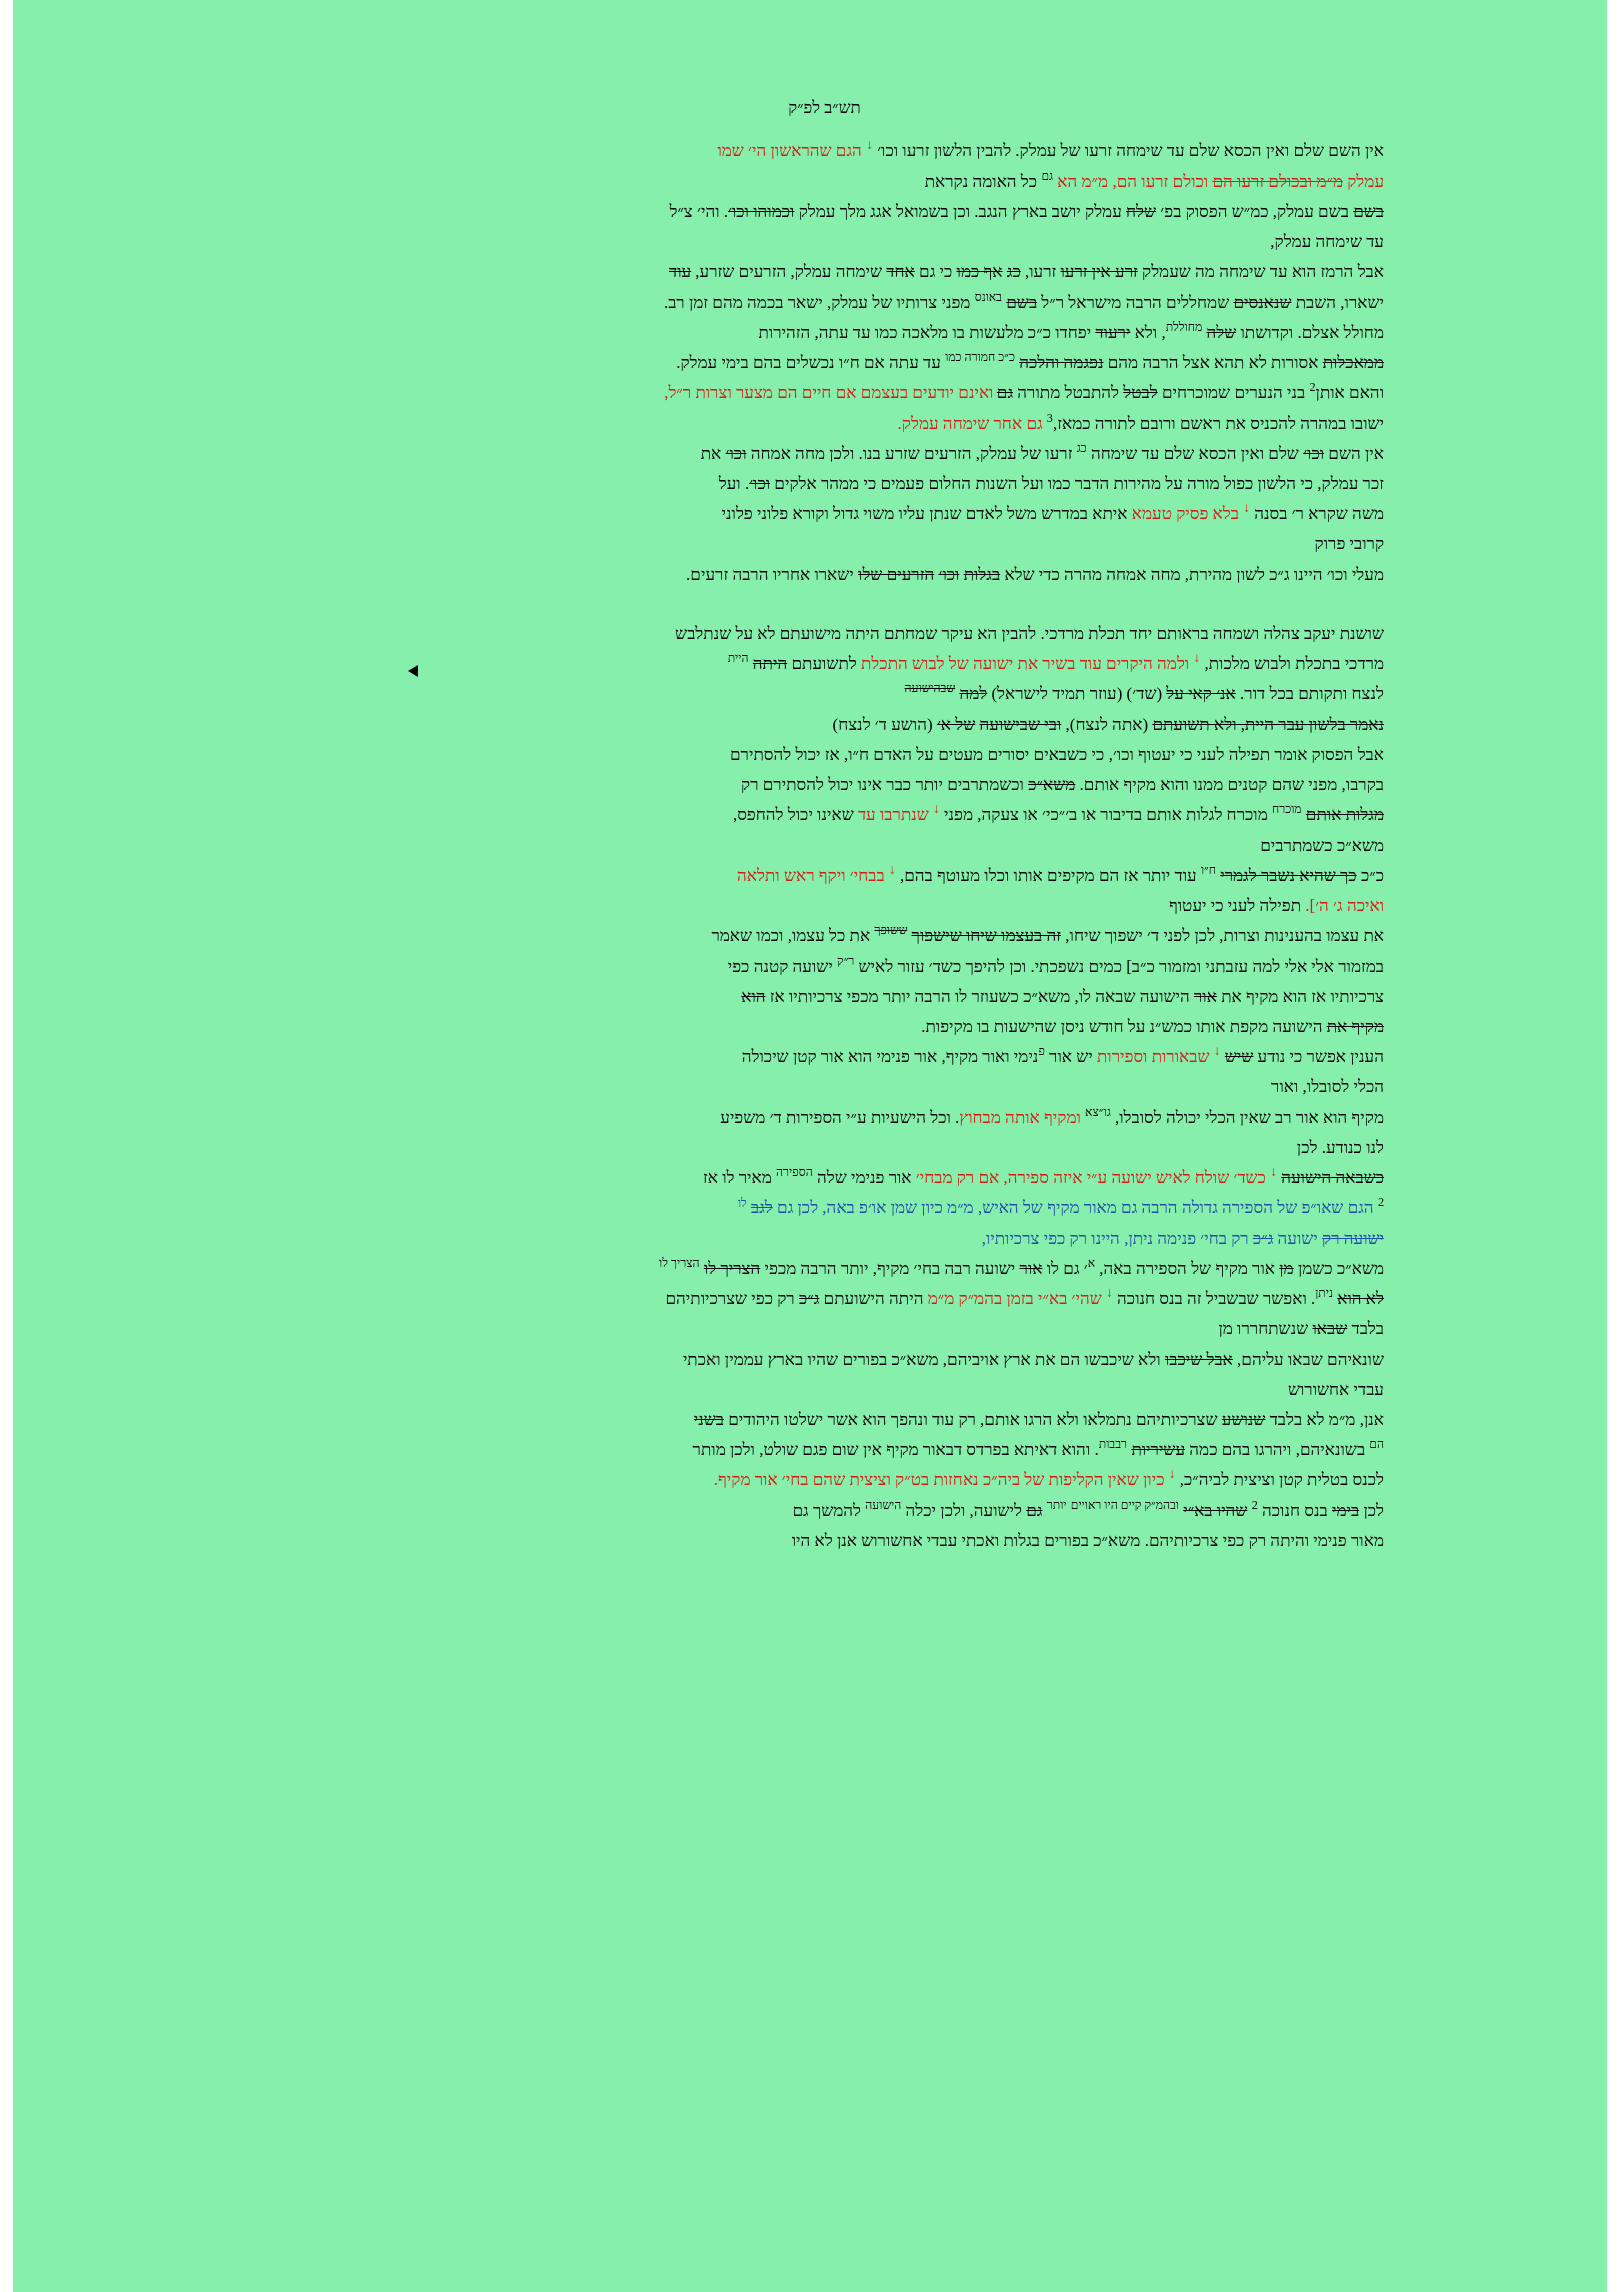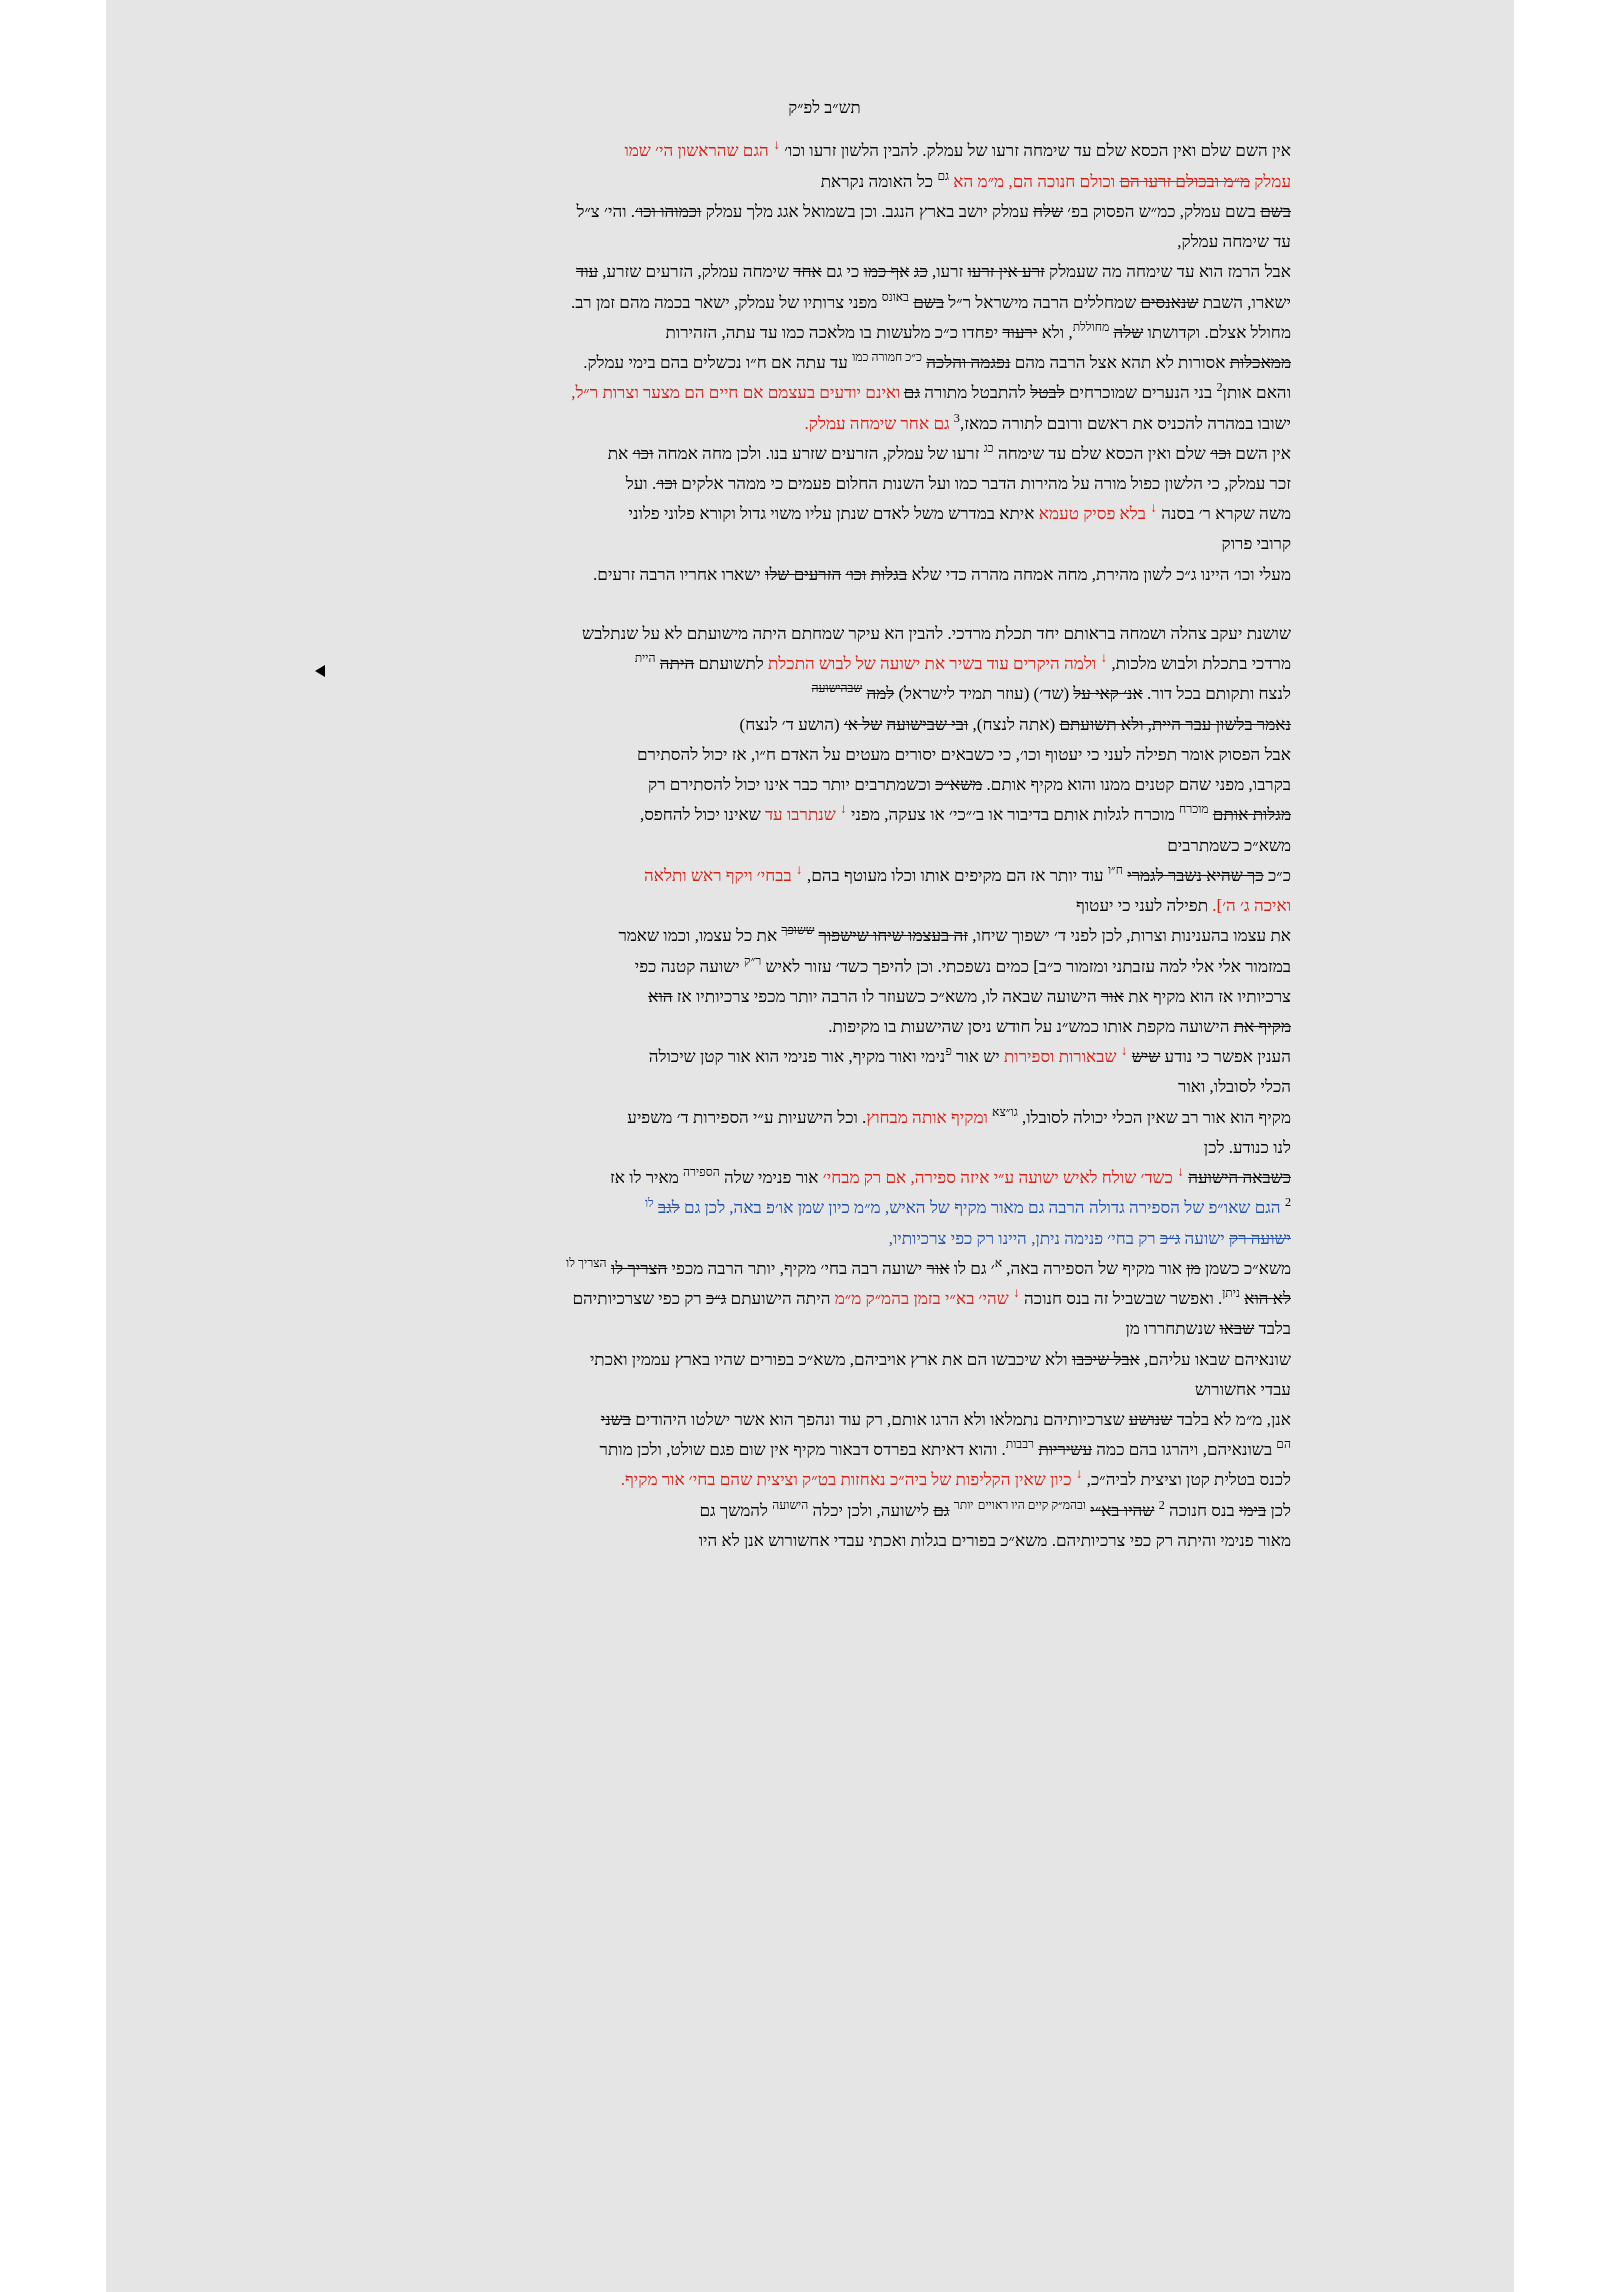--- a/index.html
+++ b/index.html
@@ -13,9 +13,9 @@
   }
   .page {
     position: relative;
-    width: 1408px;
+    width: 1594px;
     height: 2293px;
-    background: #e5e5e5;
+    background: #86efac;
     margin: 0 auto;
     overflow: hidden;
   }

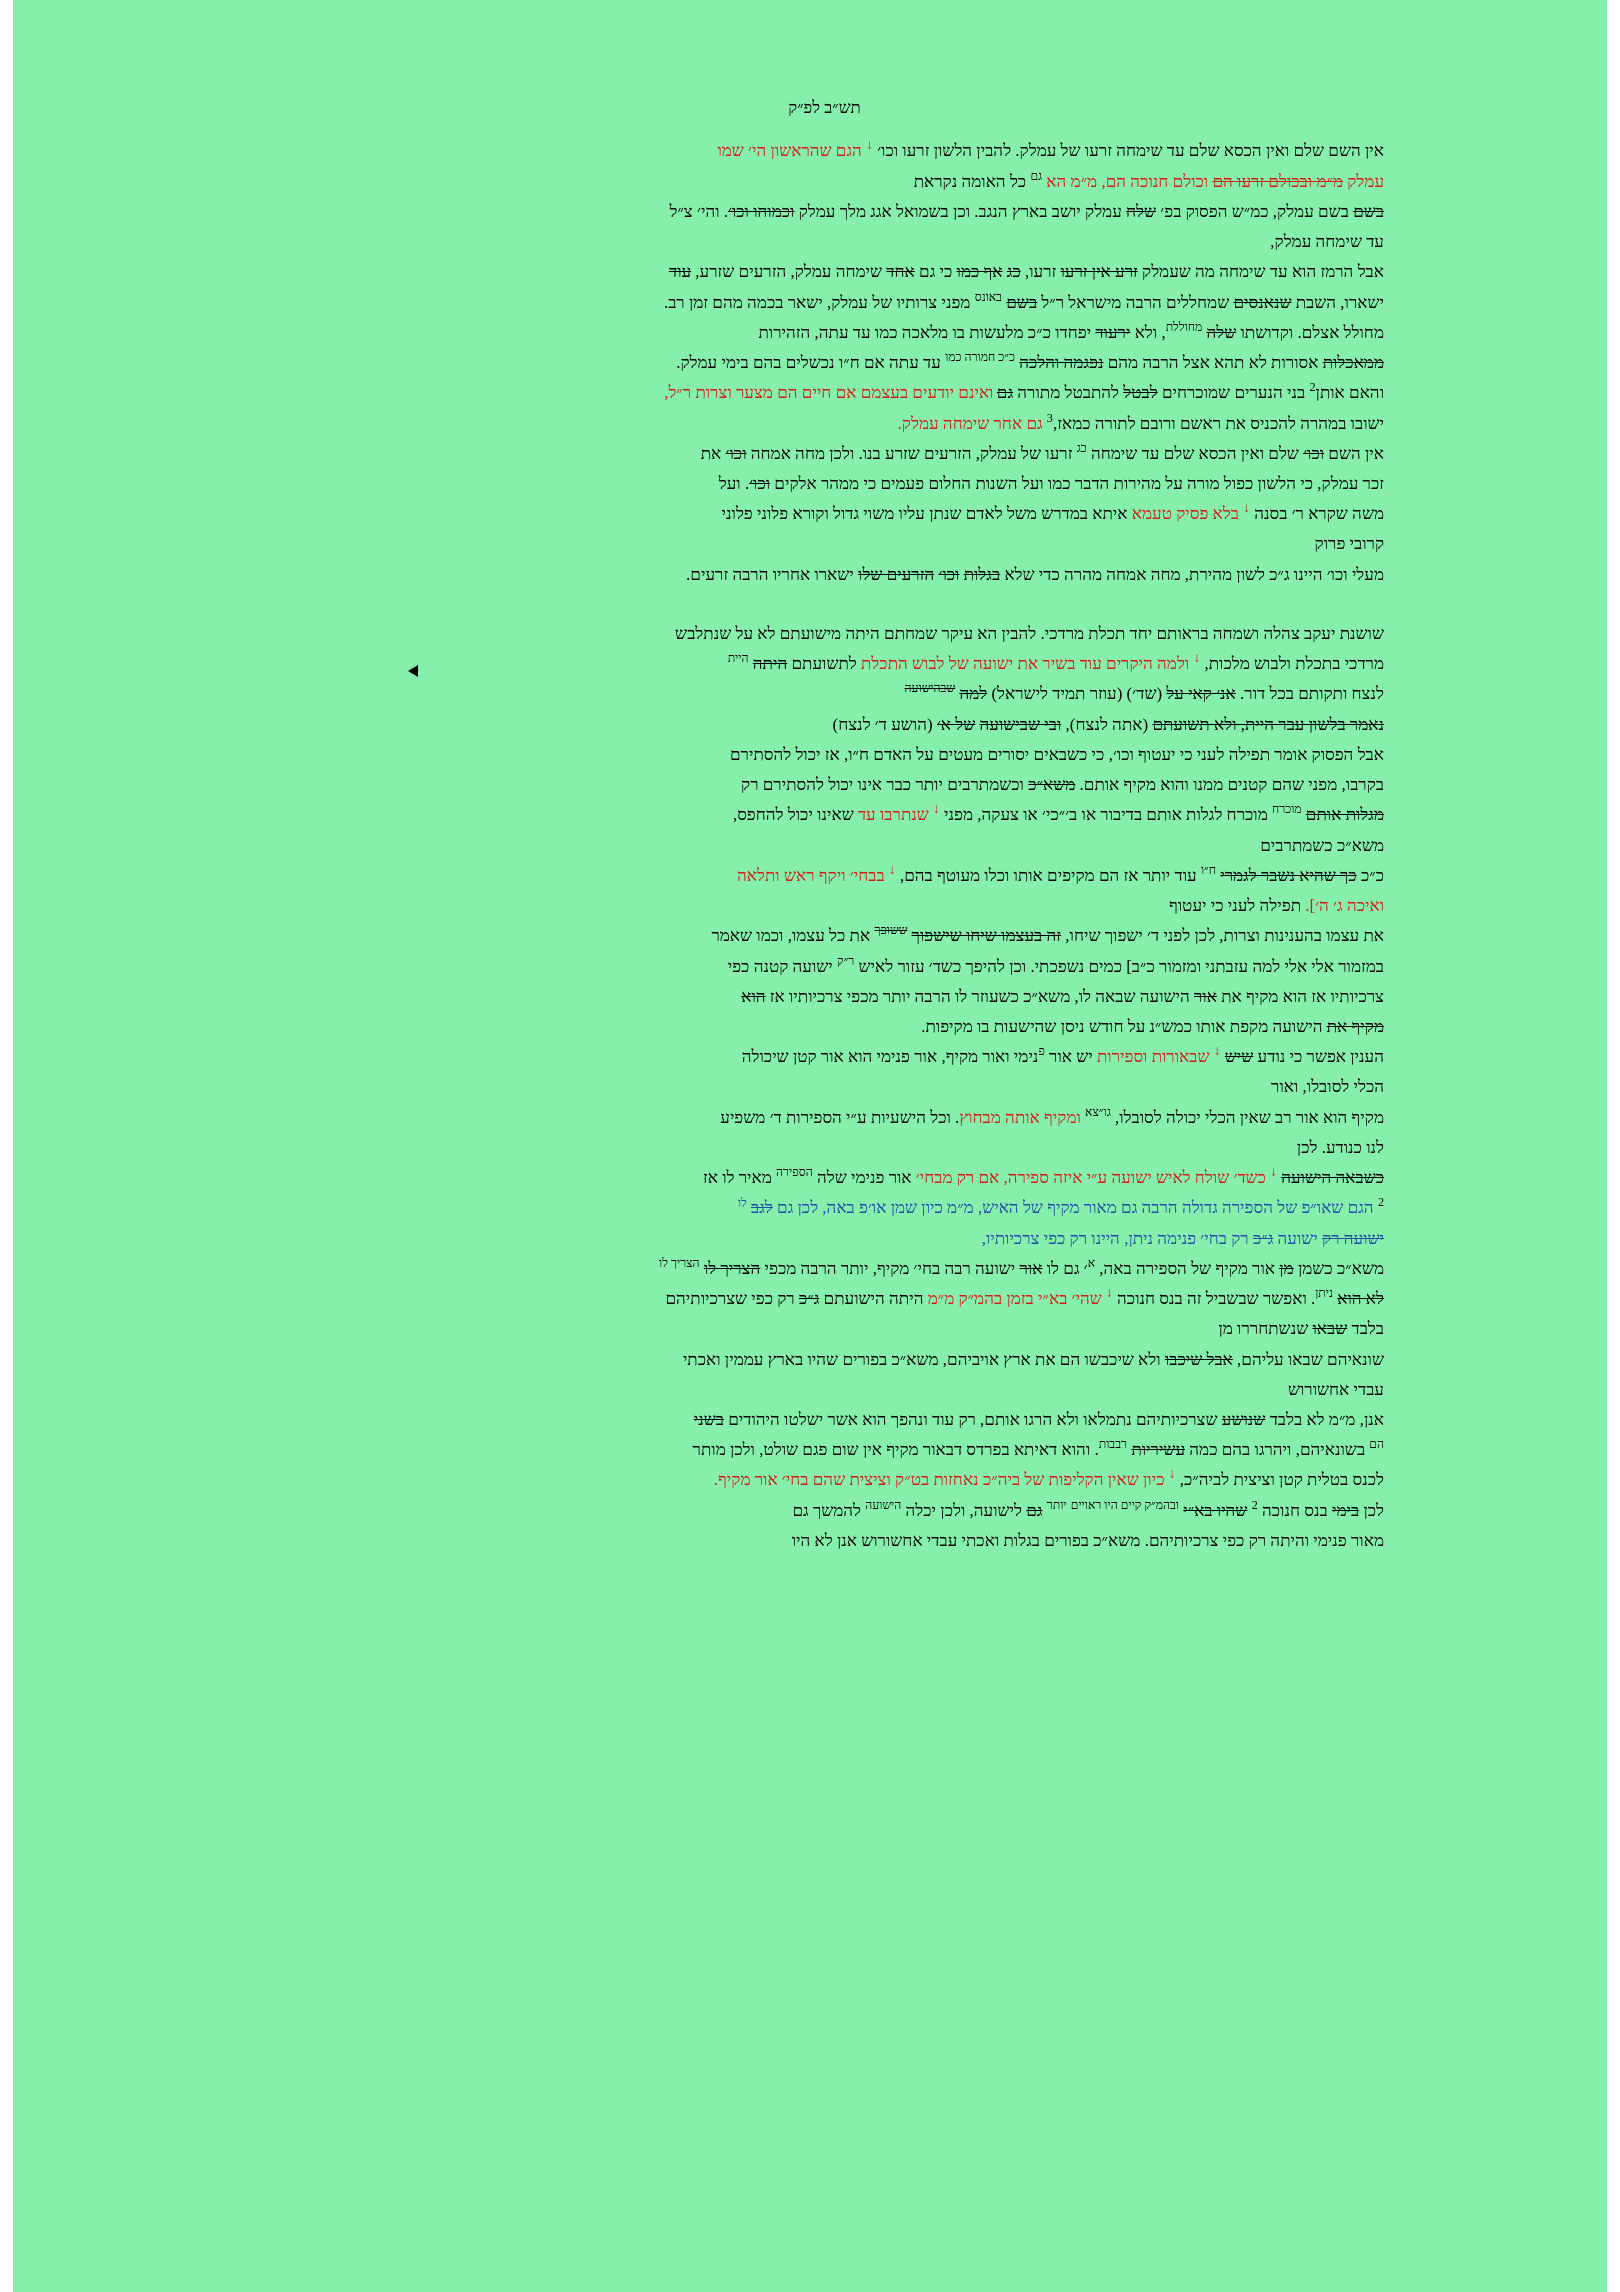--- a/index.html
+++ b/index.html
@@ -87,7 +87,7 @@
     <div class="header-line">תש״ב לפ״ק</div>
     <div id="paras">
         <p class="para"><span class="">אין השם שלם ואין הכסא שלם עד שימחה זרעו של עמלק. להבין הלשון זרעו וכו׳ </span><span class="ins-mark">↓</span><span class="red"> הגם שהראשון הי׳ שמו</span></p>
-        <p class="para"><span class="red">עמלק </span><span class="red strike">מ״מ ובכולם זרעו הם</span><span class="red"> וכולם חנוכה הם, מ״מ הא </span><span class="sup">גם</span><span class=""> כל האומה נקראת</span></p>
+        <p class="para"><span class="red">עמלק </span><span class="red strike">מ״מ ובכולם זרעו הם</span><span class="red"> וכולם זרעו הם, מ״מ הא </span><span class="sup">גם</span><span class=""> כל האומה נקראת</span></p>
         <p class="para"><span class="strike">בשם</span><span class=""> בשם עמלק, כמ״ש הפסוק בפ׳ </span><span class="strike">שלח</span><span class=""> עמלק יושב בארץ הנגב. וכן בשמואל אגג מלך עמלק </span><span class="strike">וכמוהו וכו׳</span><span class="">. והי׳ צ״ל</span></p>
         <p class="para"><span class="">עד שימחה עמלק,</span></p>
         <p class="para"><span class="">אבל הרמז הוא עד שימחה מה שעמלק </span><span class="strike">זרע אין זרעו</span><span class=""> זרעו, </span><span class="strike">כג</span><span class=""> </span><span class="strike">אף כמו</span><span class=""> כי גם </span><span class="strike">אחד</span><span class=""> שימחה עמלק, הזרעים שזרע, </span><span class="strike">עוד</span><span class=""></span></p>

